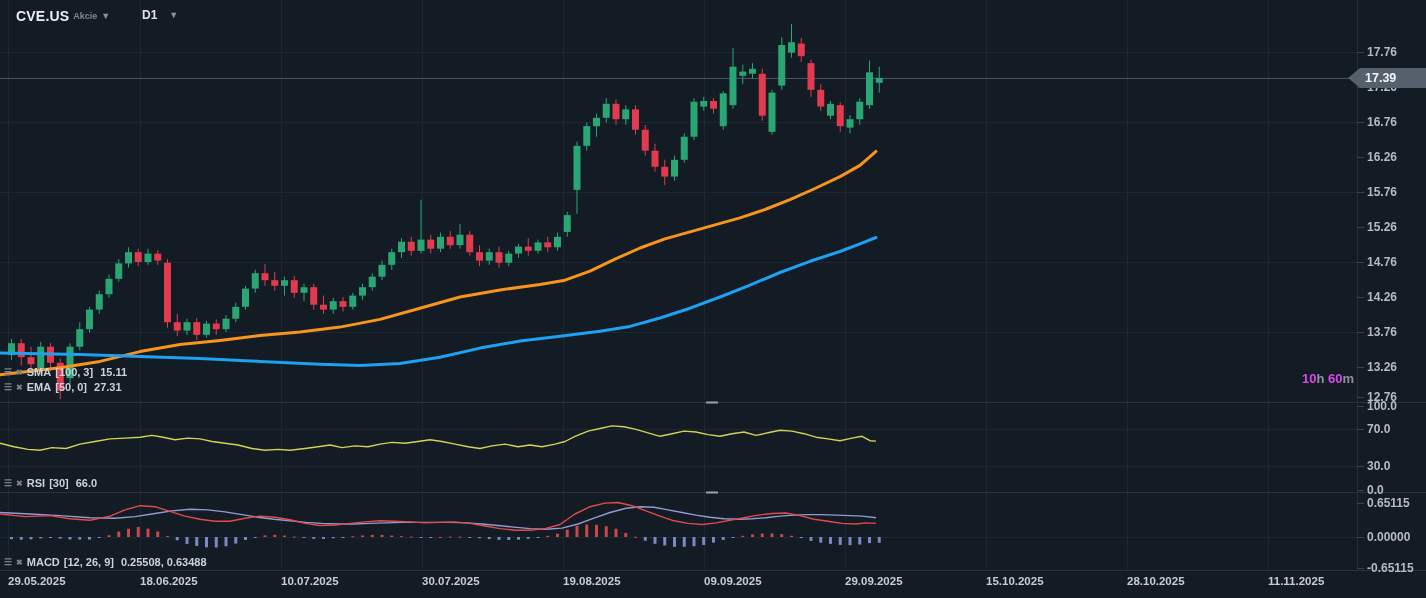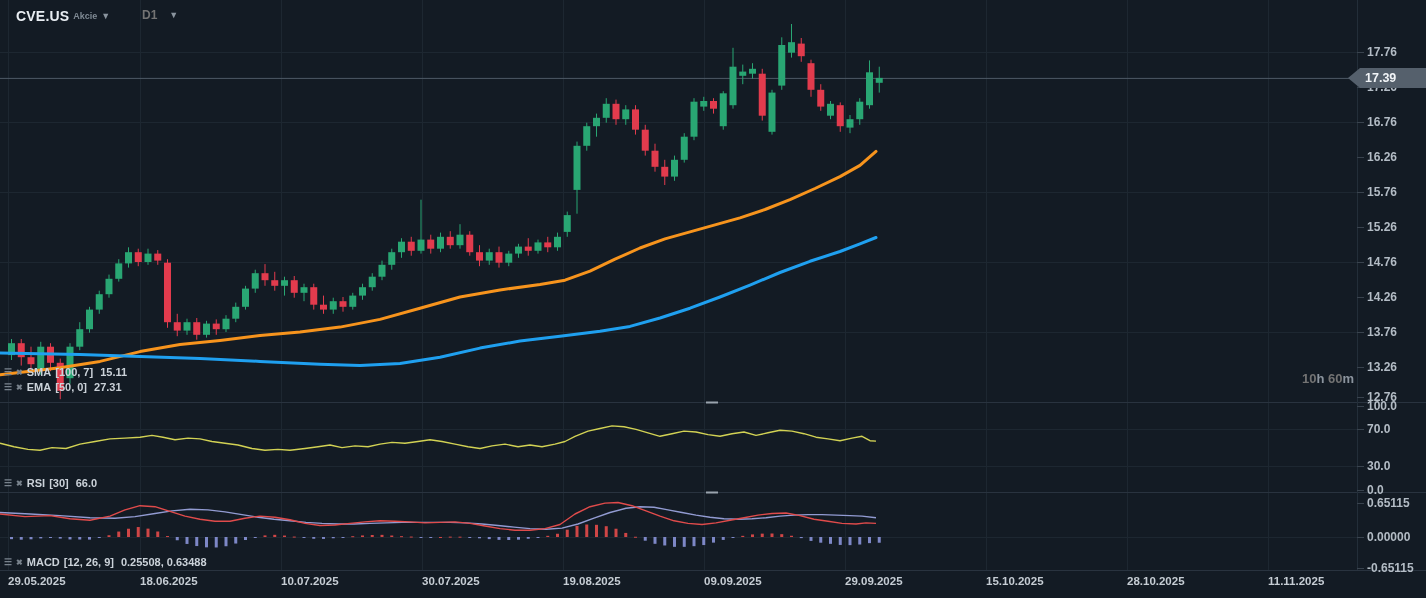--- a/index.html
+++ b/index.html
@@ -12,7 +12,7 @@
   .symtype{font-size:9px;font-weight:bold;color:#7f8a94;margin-left:4px;}
   .caret{font-size:9px;color:#8a949e;margin-left:4px;}
   .tf{position:absolute;top:8px;left:142px;display:flex;align-items:center;gap:8px;z-index:5;}
-  .tfv{font-size:12px;font-weight:bold;color:#737373;}
+  .tfv{font-size:12px;font-weight:bold;color:#e5e5e5;}
   .indrow{position:absolute;display:flex;align-items:center;gap:4px;z-index:5;
           font-size:11px;font-weight:bold;color:#cbd2d9;white-space:nowrap;}
   .indrow .ic{color:#78828c;font-size:9px;line-height:9px;cursor:pointer;}

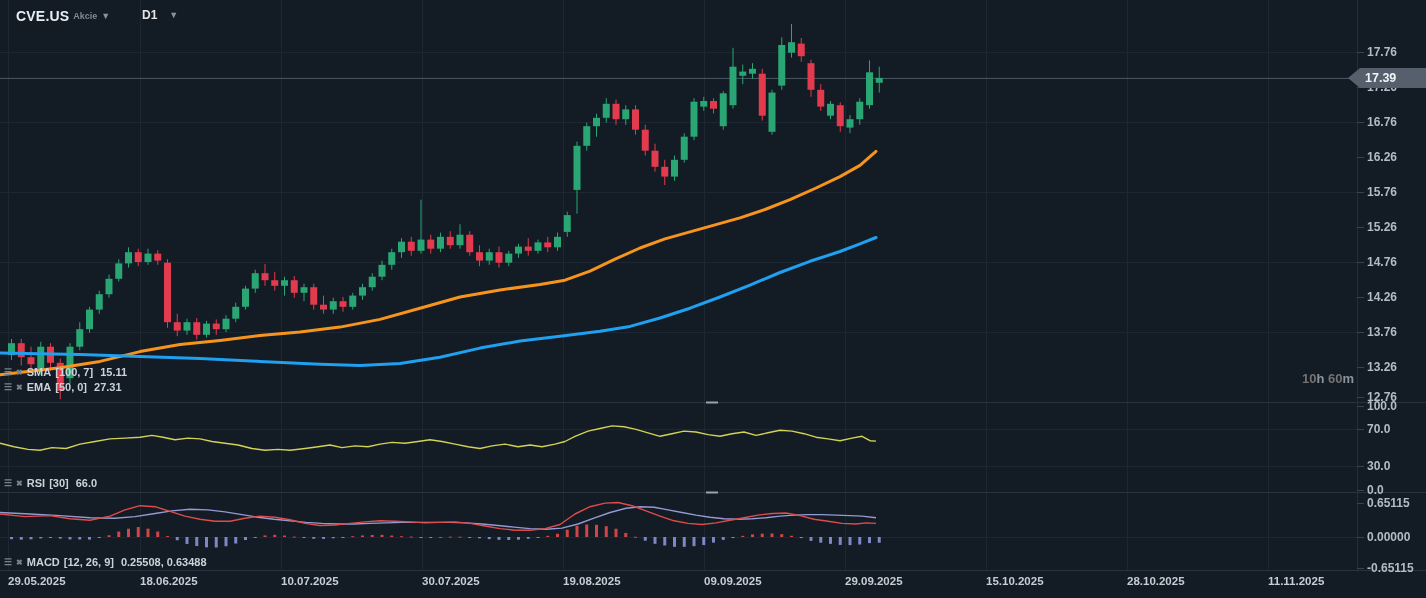--- a/index.html
+++ b/index.html
@@ -392,7 +392,7 @@
     <span class="ic">☰</span>
     <span class="ic x">✖</span>
     <span>SMA</span>
-    <span>[100, 7]</span>
+    <span>[100, 3]</span>
     <span class="val">15.11</span>
   </div>
   <div class="indrow" style="top:381px;left:4px;">

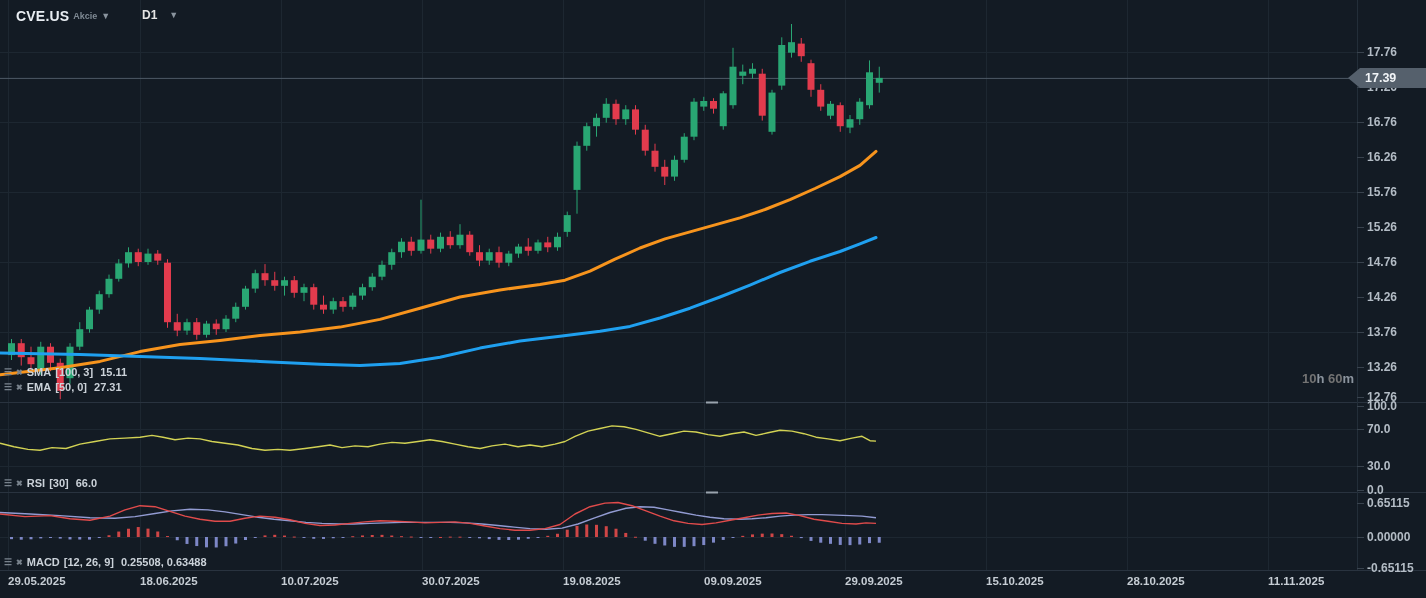--- a/index.html
+++ b/index.html
@@ -20,7 +20,7 @@
   .indrow .val{margin-left:3px;}
   .cd{position:absolute;top:371px;left:1180px;width:174px;text-align:right;z-index:5;
       font-size:13px;font-weight:bold;}
-  .cd .n{color:#737373;} .cd .u{color:#8b949e;font-weight:bold;}
+  .cd .n{color:#d946ef;} .cd .u{color:#8b949e;font-weight:bold;}
 </style>
 </head>
 <body>

